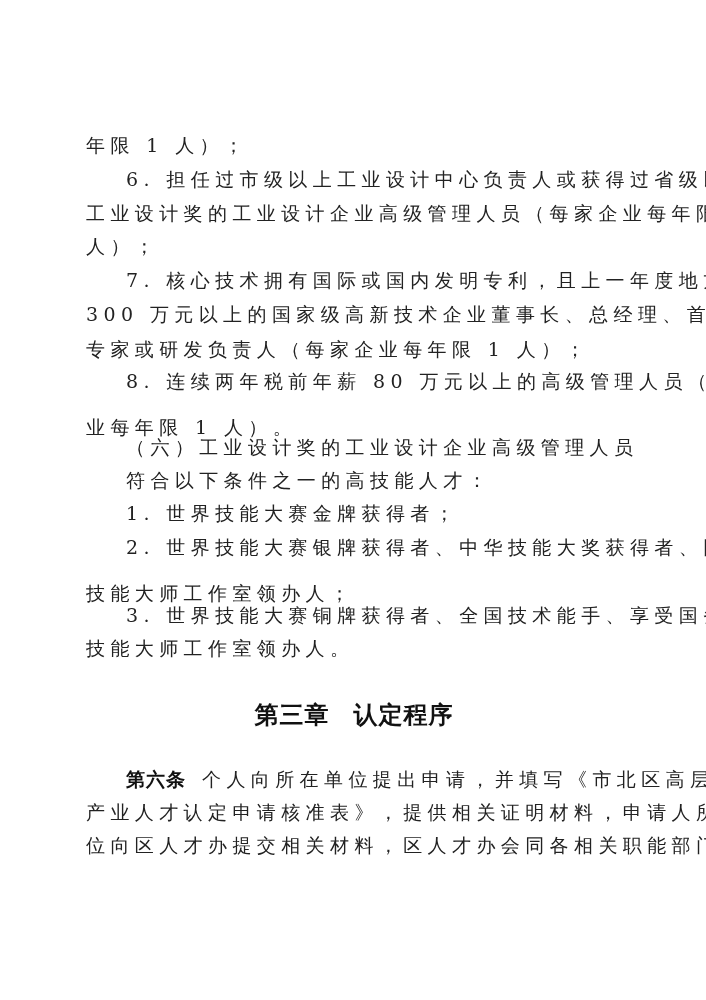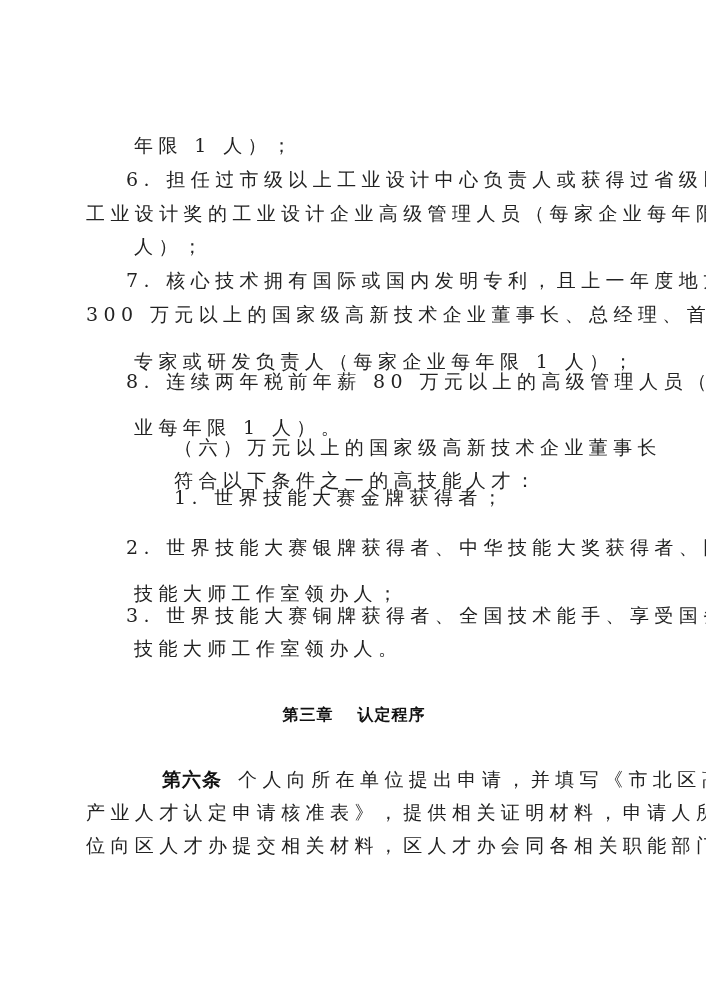--- a/index.html
+++ b/index.html
@@ -36,7 +36,6 @@
     }
     .line.last {
       text-align-last: left;
-      margin-left: 48px;
     }
     .indent-inner {
       display: inline-block;

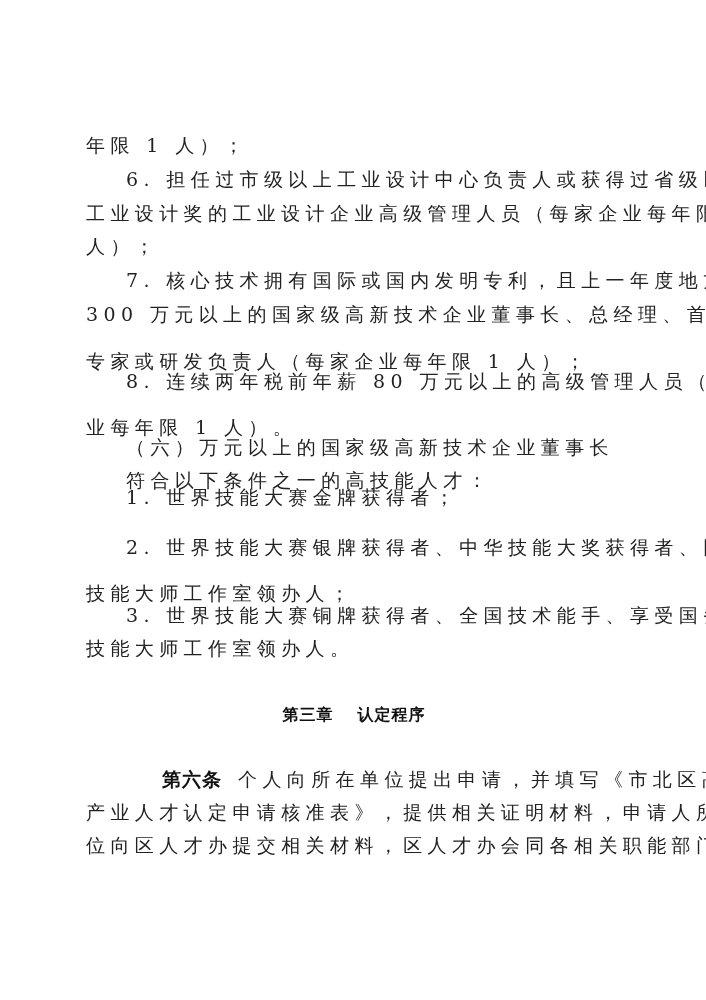--- a/index.html
+++ b/index.html
@@ -79,7 +79,7 @@
   <div class="line last" style="top:101px;"><span>人）；</span></div>
   <div class="line" style="top:135px;"><span class="indent-inner"></span><span>7. 核心技术拥有国际或国内发明专利，且上一年度地方税收</span></div>
   <div class="line" style="top:169px;"><span>300 万元以上的国家级高新技术企业董事长、总经理、首席技术</span></div>
-  <div class="line last" style="top:216px;"><span>专家或研发负责人（每家企业每年限 1 人）；</span></div>
+  <div class="line last" style="top:204px;"><span>专家或研发负责人（每家企业每年限 1 人）；</span></div>
   <div class="line" style="top:236px;"><span class="indent-inner"></span><span>8. 连续两年税前年薪 80 万元以上的高级管理人员（每家企</span></div>
   <div class="line last" style="top:282px;"><span>业每年限 1 人）。</span></div>
   <div class="line last" style="top:302px;"><span class="indent-inner"></span><span>（六）万元以上的国家级高新技术企业董事长</span></div>

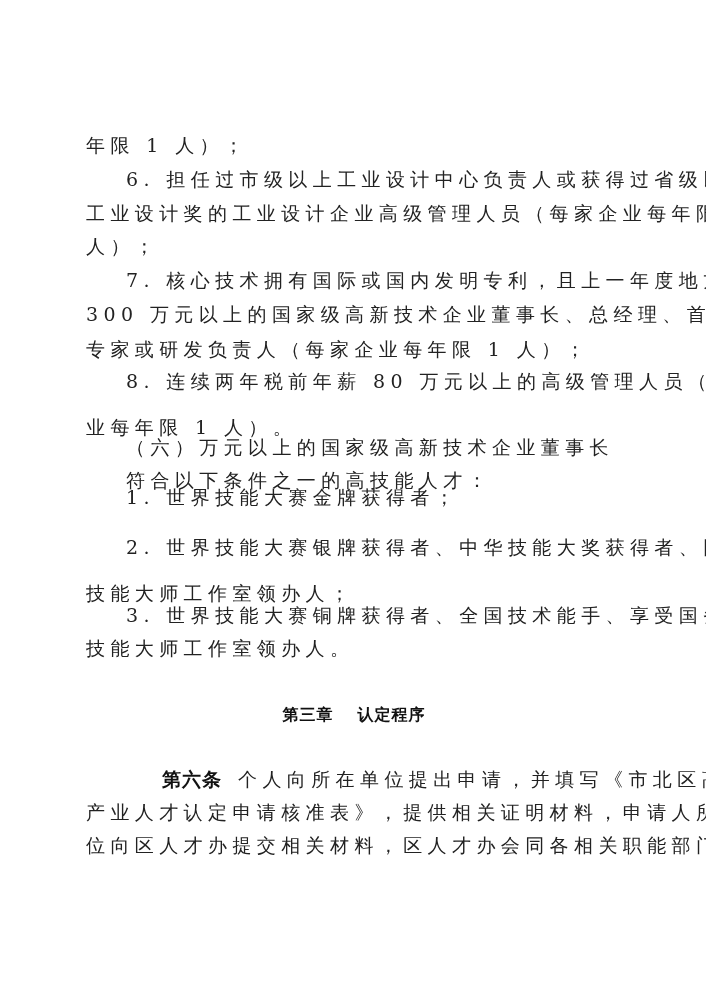--- a/index.html
+++ b/index.html
@@ -82,7 +82,7 @@
   <div class="line last" style="top:204px;"><span>专家或研发负责人（每家企业每年限 1 人）；</span></div>
   <div class="line" style="top:236px;"><span class="indent-inner"></span><span>8. 连续两年税前年薪 80 万元以上的高级管理人员（每家企</span></div>
   <div class="line last" style="top:282px;"><span>业每年限 1 人）。</span></div>
-  <div class="line last" style="top:302px;"><span class="indent-inner"></span><span>（六）万元以上的国家级高新技术企业董事长</span></div>
+  <div class="line last" style="top:302px;"><span class="indent-inner"></span><span>（六）工业设计奖的工业设计企业高级管理人员</span></div>
   <div class="line last" style="top:335px;"><span class="indent-inner"></span><span>符合以下条件之一的高技能人才：</span></div>
   <div class="line last" style="top:352px;"><span class="indent-inner"></span><span>1. 世界技能大赛金牌获得者；</span></div>
   <div class="line" style="top:402px;"><span class="indent-inner"></span><span>2. 世界技能大赛银牌获得者、中华技能大奖获得者、国家级</span></div>

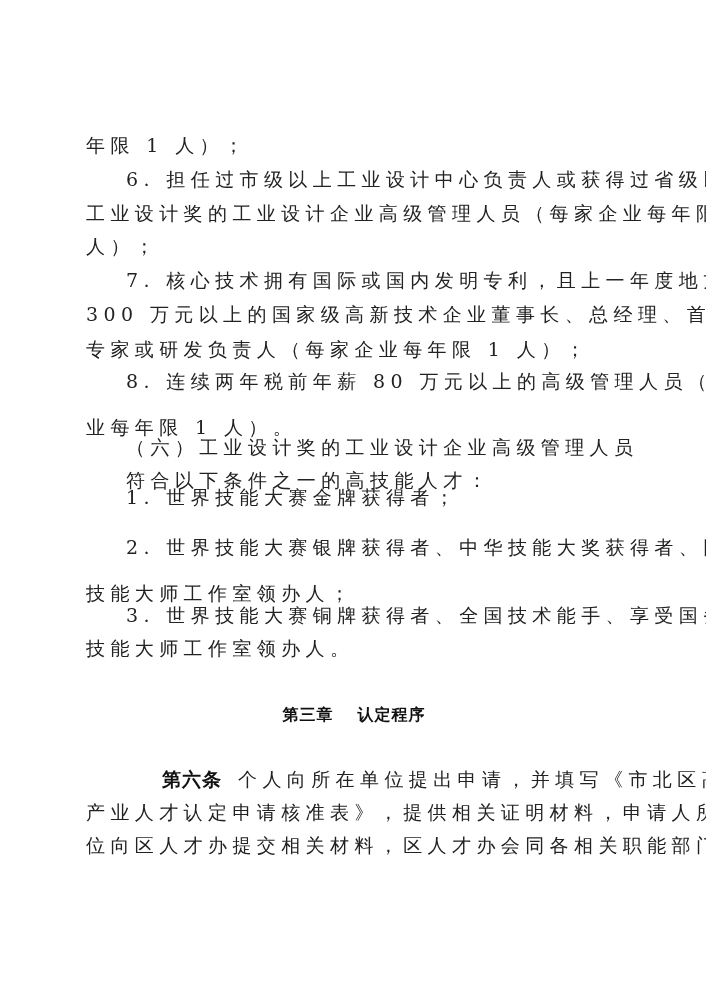--- a/index.html
+++ b/index.html
@@ -84,7 +84,7 @@
   <div class="line last" style="top:282px;"><span>业每年限 1 人）。</span></div>
   <div class="line last" style="top:302px;"><span class="indent-inner"></span><span>（六）工业设计奖的工业设计企业高级管理人员</span></div>
   <div class="line last" style="top:335px;"><span class="indent-inner"></span><span>符合以下条件之一的高技能人才：</span></div>
-  <div class="line last" style="top:352px;"><span class="indent-inner"></span><span>1. 世界技能大赛金牌获得者；</span></div>
+  <div class="line last" style="top:368px;"><span class="indent-inner"></span><span>1. 世界技能大赛金牌获得者；</span></div>
   <div class="line" style="top:402px;"><span class="indent-inner"></span><span>2. 世界技能大赛银牌获得者、中华技能大奖获得者、国家级</span></div>
   <div class="line last" style="top:448px;"><span>技能大师工作室领办人；</span></div>
   <div class="line" style="top:470px;"><span class="indent-inner"></span><span>3. 世界技能大赛铜牌获得者、全国技术能手、享受国务院特</span></div>

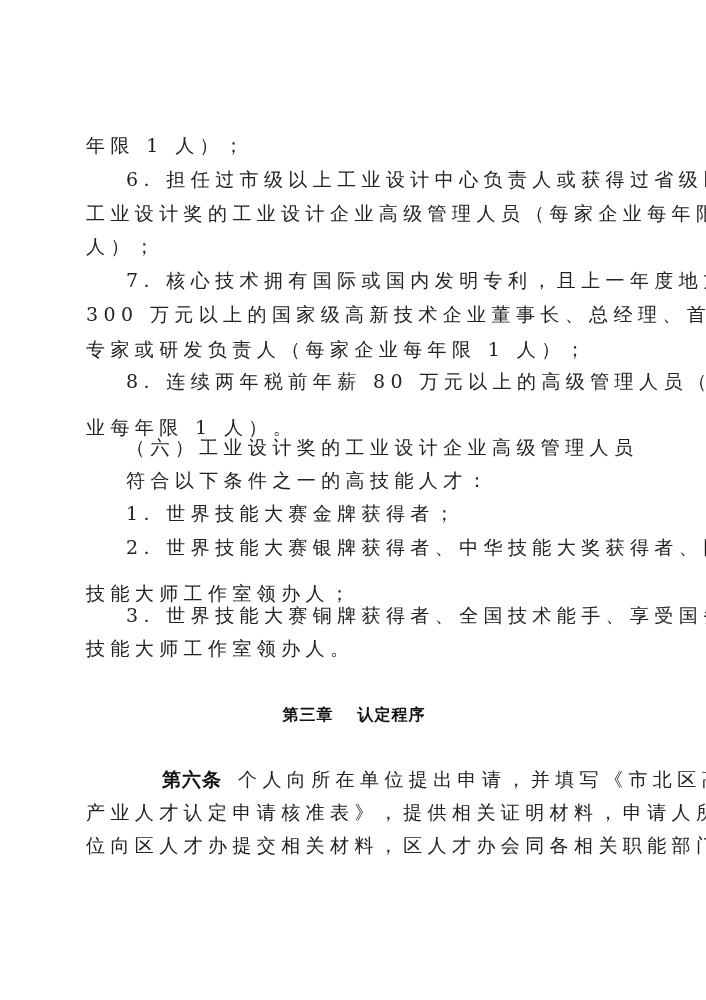--- a/index.html
+++ b/index.html
@@ -48,7 +48,7 @@
       text-align: center;
       font-family: "DejaVu Sans", "Liberation Sans", sans-serif;
       font-weight: bold;
-      font-size: 16px;
+      font-size: 24px;
       line-height: 34px;
       letter-spacing: 1px;
       color: #111;

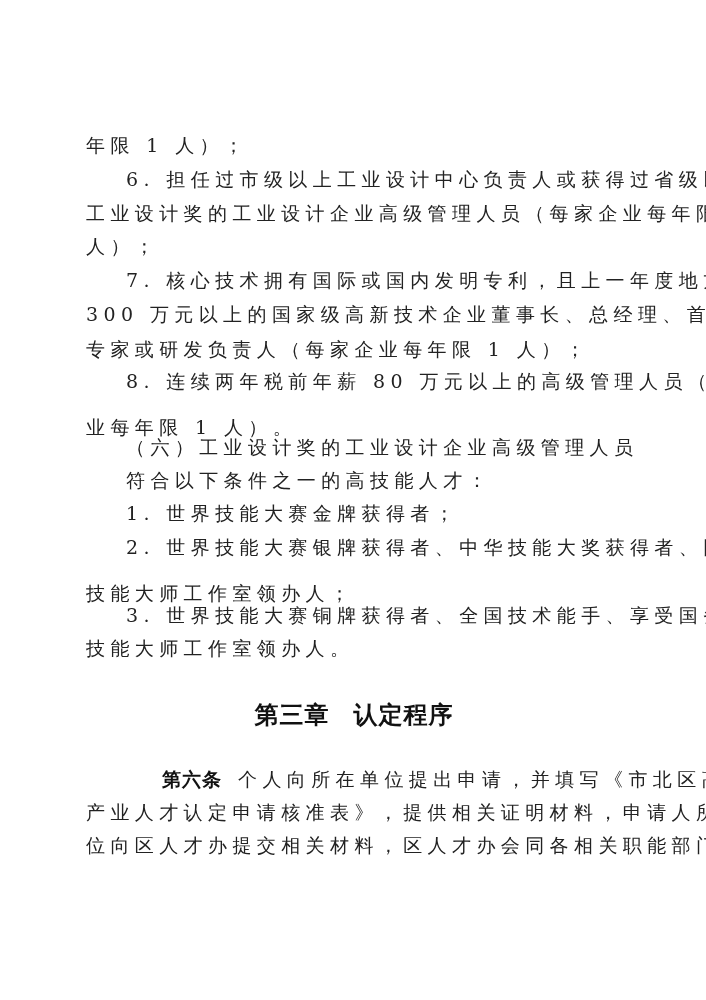--- a/index.html
+++ b/index.html
@@ -62,7 +62,6 @@
       font-weight: bold;
       letter-spacing: 1px;
       color: #111;
-      margin-left: 36px;
     }
     .lead-gap {
       display: inline-block;

